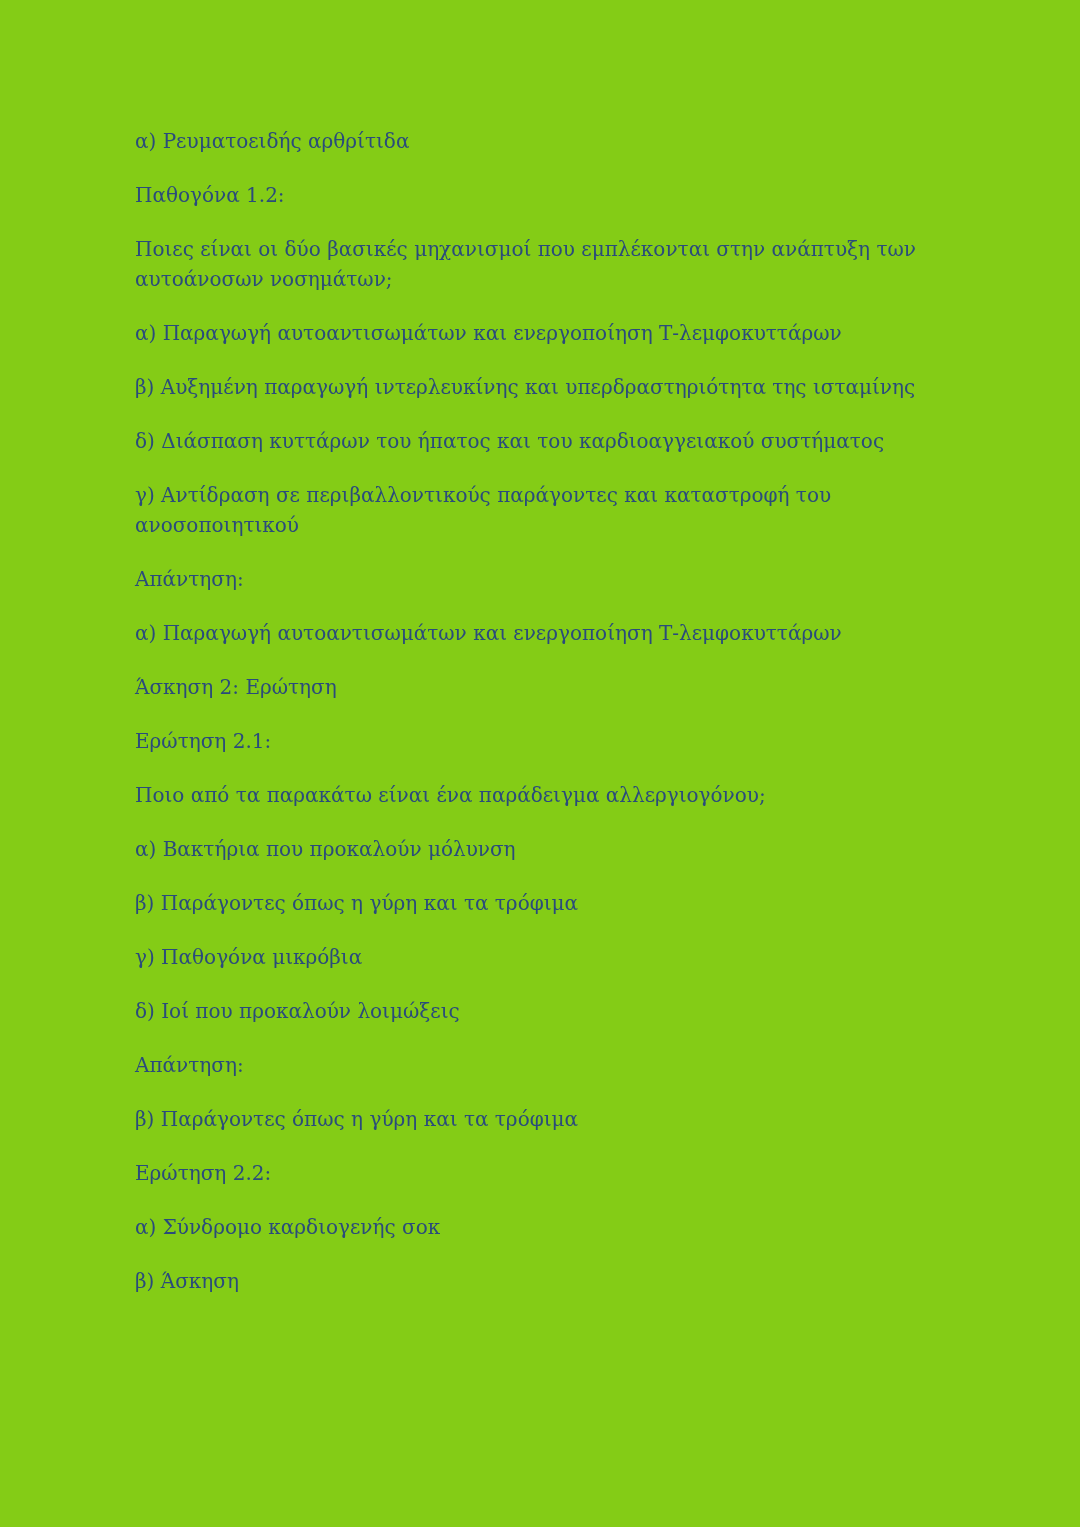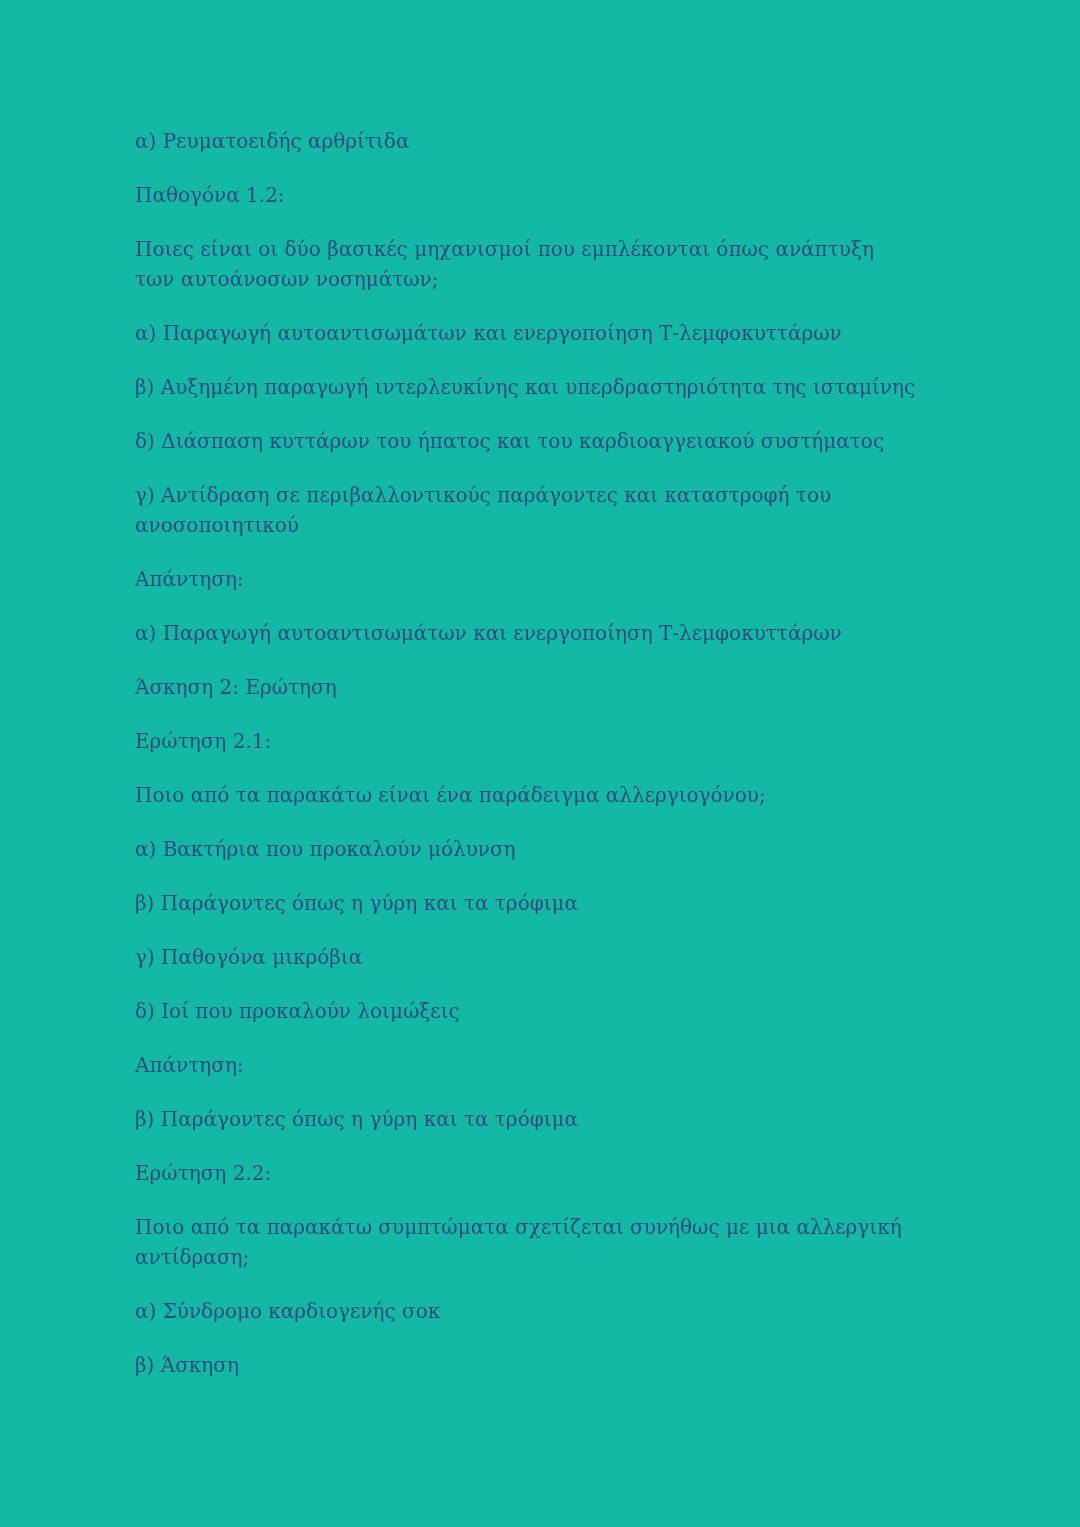--- a/index.html
+++ b/index.html
@@ -17,7 +17,7 @@
     box-sizing: border-box;
     width: 1080px;
     height: 1527px;
-    background: #14b8a6;
+    background: #84cc16;
     padding: 126px 162px 40px 135px;
   }
   .doc-body {

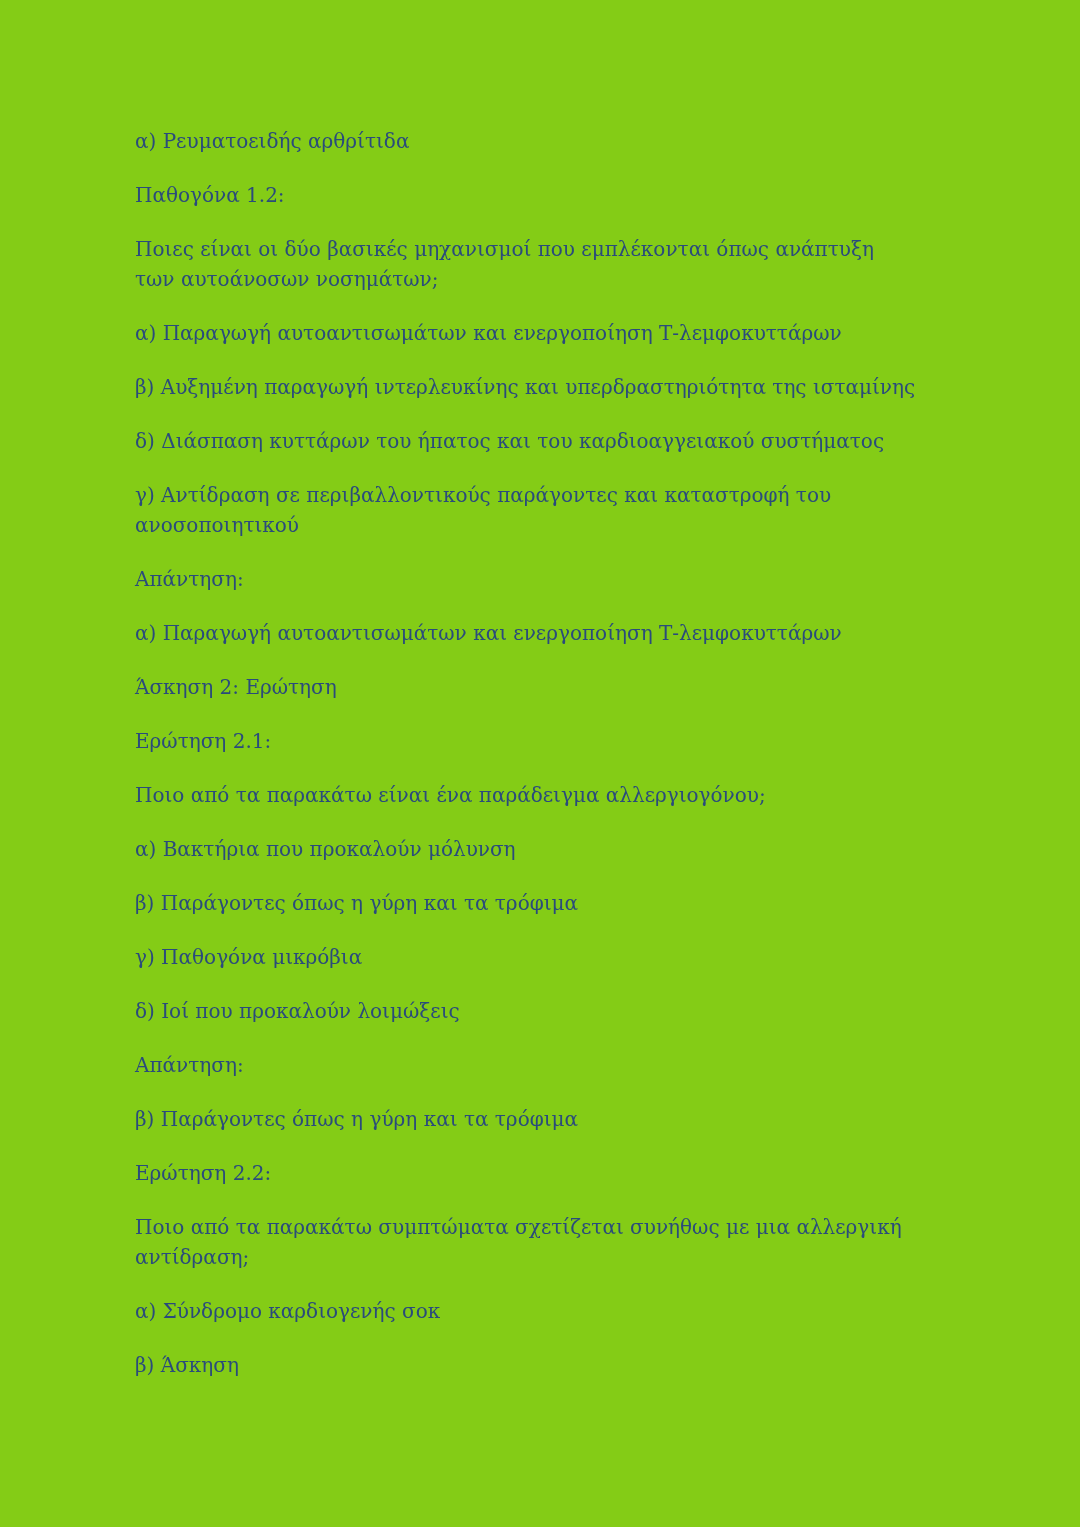--- a/index.html
+++ b/index.html
@@ -36,7 +36,7 @@
   <div class="doc-body">
     <p>α) Ρευματοειδής αρθρίτιδα</p>
     <p>Παθογόνα 1.2:</p>
-    <p>Ποιες είναι οι δύο βασικές μηχανισμοί που εμπλέκονται όπως ανάπτυξη των αυτοάνοσων νοσημάτων;</p>
+    <p>Ποιες είναι οι δύο βασικές μηχανισμοί που εμπλέκονται στην ανάπτυξη των αυτοάνοσων νοσημάτων;</p>
     <p>α) Παραγωγή αυτοαντισωμάτων και ενεργοποίηση Τ-λεμφοκυττάρων</p>
     <p>β) Αυξημένη παραγωγή ιντερλευκίνης και υπερδραστηριότητα της ισταμίνης</p>
     <p>δ) Διάσπαση κυττάρων του ήπατος και του καρδιοαγγειακού συστήματος</p>

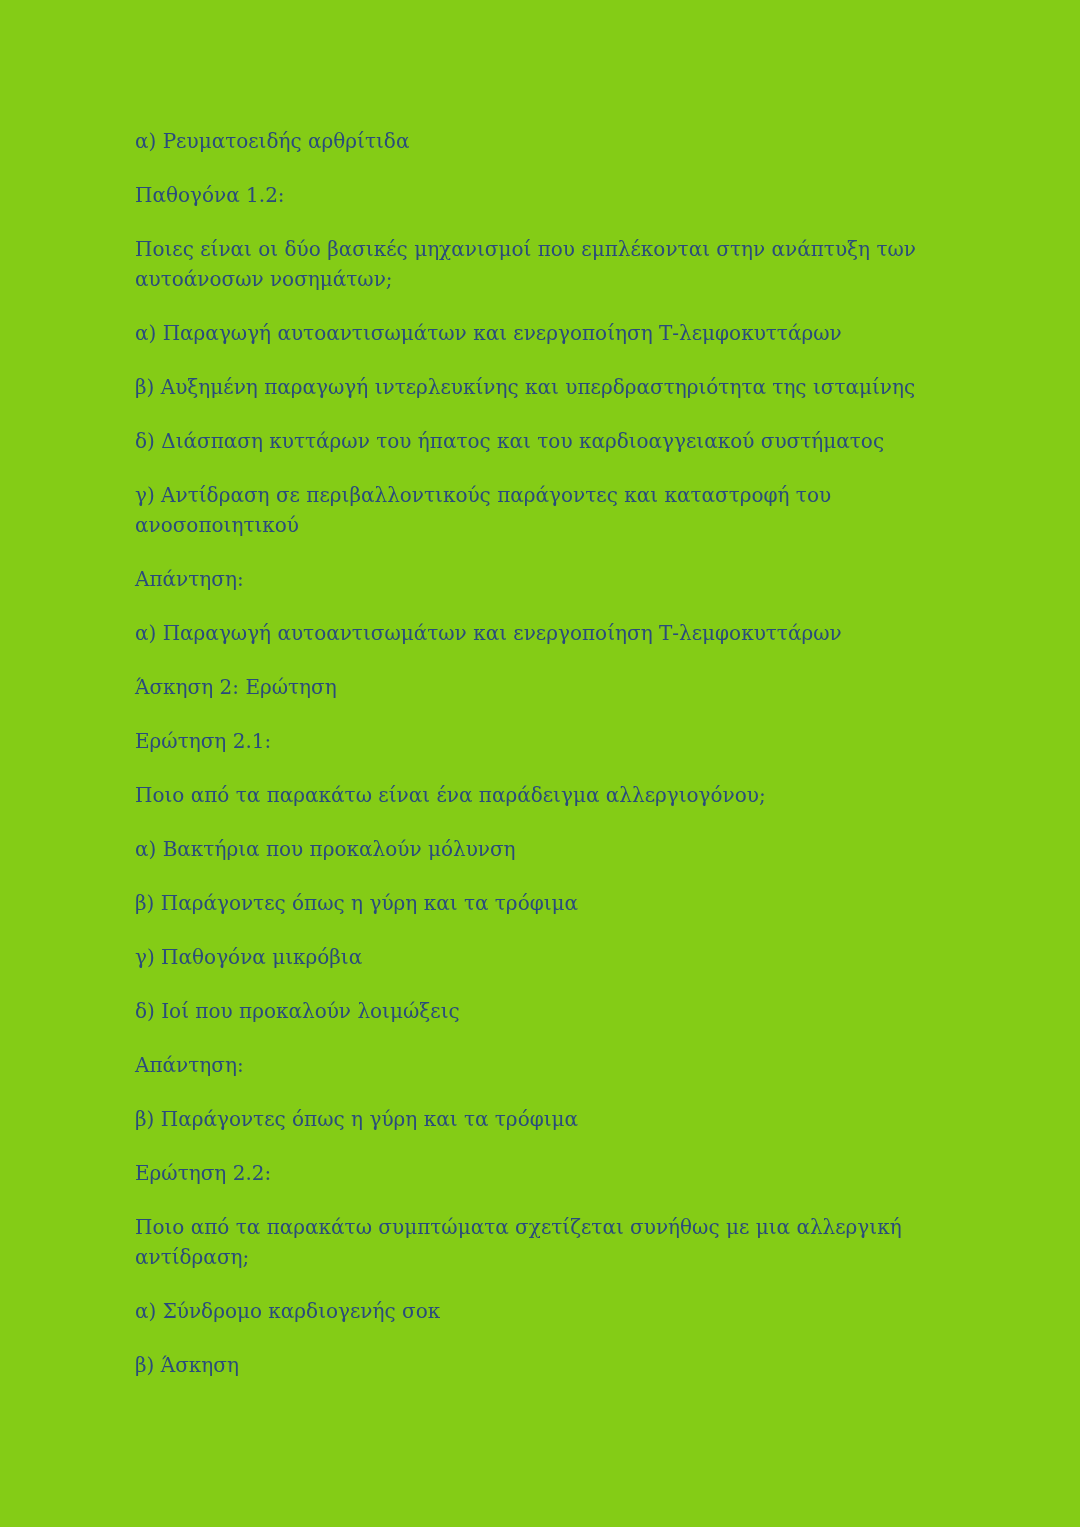--- a/index.html
+++ b/index.html
@@ -53,7 +53,6 @@
     <p>Απάντηση:</p>
     <p>β) Παράγοντες όπως η γύρη και τα τρόφιμα</p>
     <p>Ερώτηση 2.2:</p>
-    <p>Ποιο από τα παρακάτω συμπτώματα σχετίζεται συνήθως με μια αλλεργική αντίδραση;</p>
     <p>α) Σύνδρομο καρδιογενής σοκ</p>
     <p>β) Άσκηση</p>
   </div>

